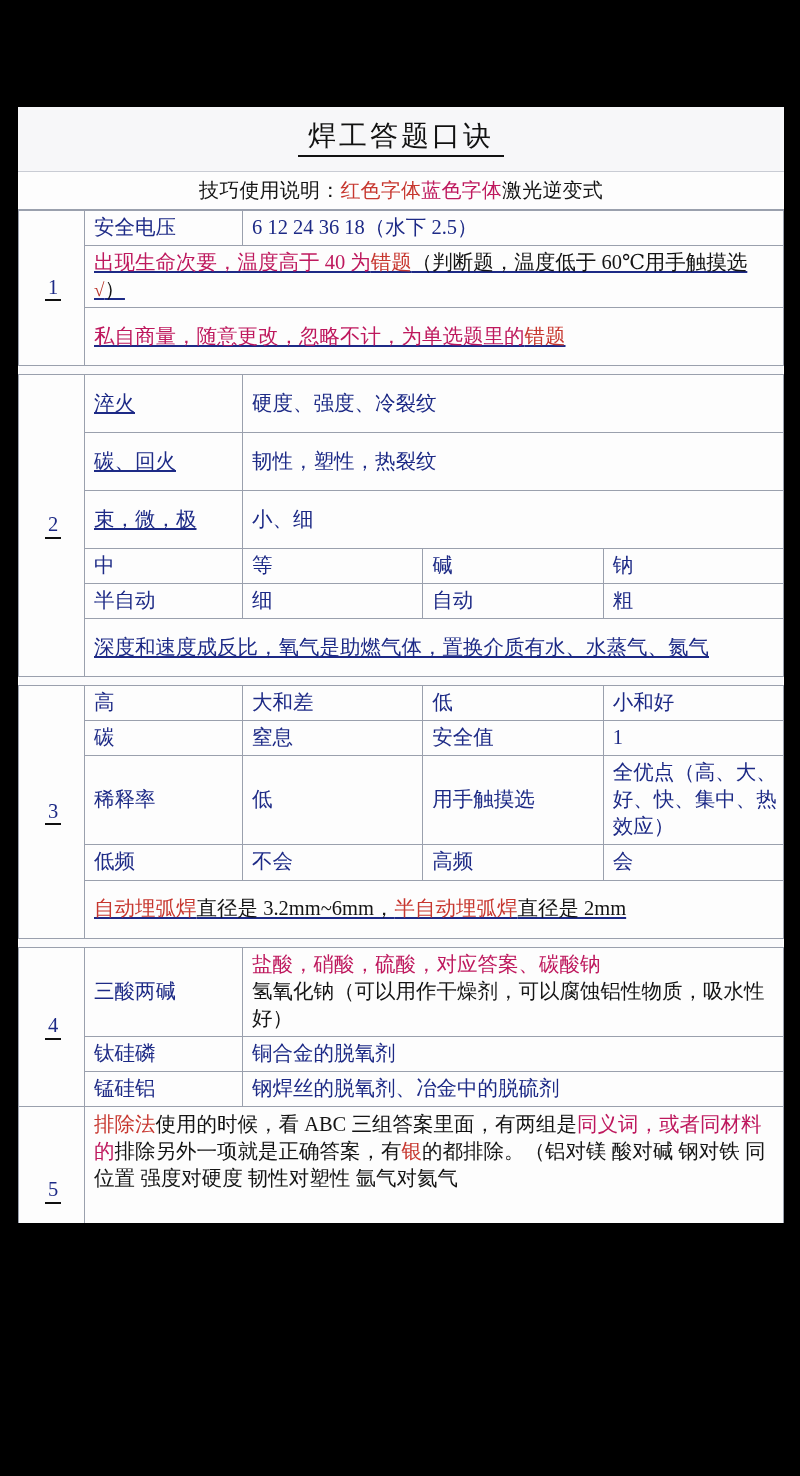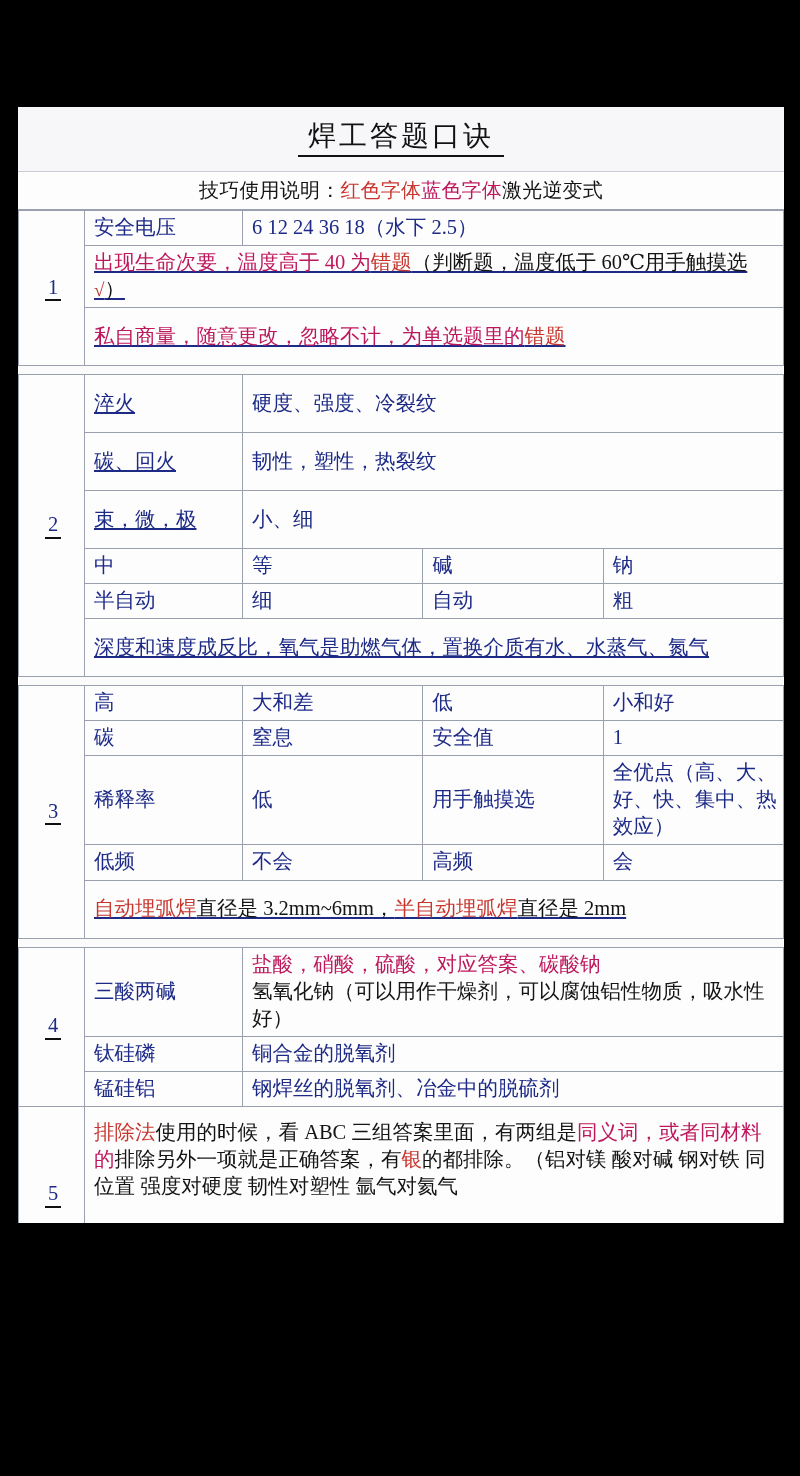--- a/index.html
+++ b/index.html
@@ -235,7 +235,7 @@
       <td class="numcell" style="vertical-align:middle;padding-bottom:0;">
         <span class="num">5</span>
       </td>
-      <td colspan="4" style="height:155px;vertical-align:top;padding-top:12px;"><span class="c-red">排除法</span><span class="c-black">使用的时候，看 ABC 三组答案里面，有两组是</span><span class="c-blue">同义词，或者同材料的</span><span class="c-black">排除另外一项就是正确答案，有</span><span class="c-red">银</span><span class="c-black">的都排除。（铝对镁 酸对碱 钢对铁 同位置 强度对硬度 韧性对塑性 氩气对氦气</span></td>
+      <td colspan="4" style="height:155px;vertical-align:top;padding-top:4px;"><span class="c-red">排除法</span><span class="c-black">使用的时候，看 ABC 三组答案里面，有两组是</span><span class="c-blue">同义词，或者同材料的</span><span class="c-black">排除另外一项就是正确答案，有</span><span class="c-red">银</span><span class="c-black">的都排除。（铝对镁 酸对碱 钢对铁 同位置 强度对硬度 韧性对塑性 氩气对氦气</span></td>
     </tr>
   </tbody>
     </table>

